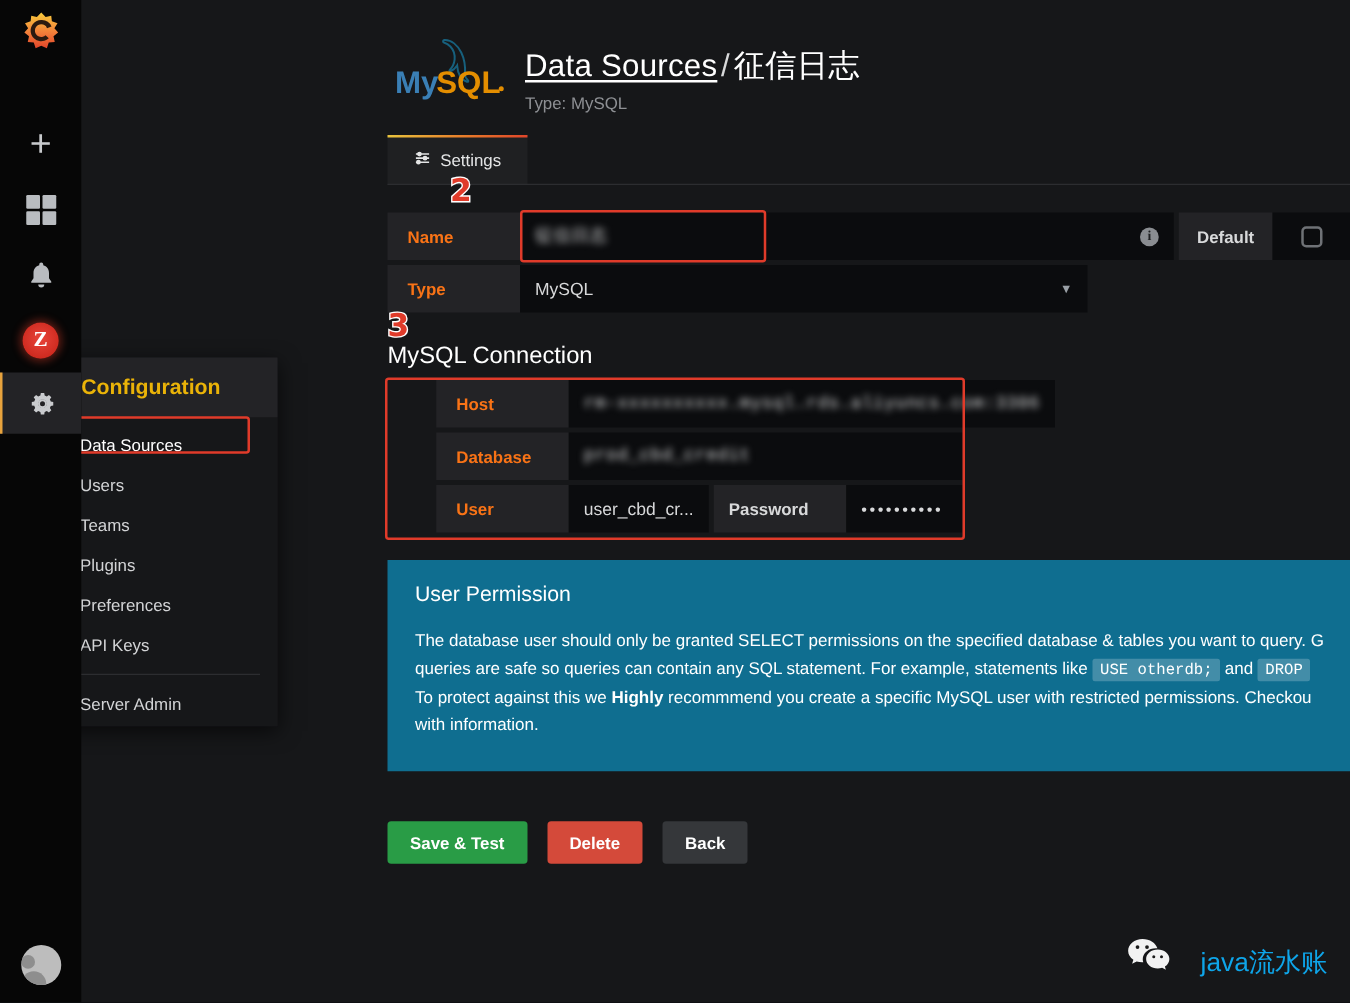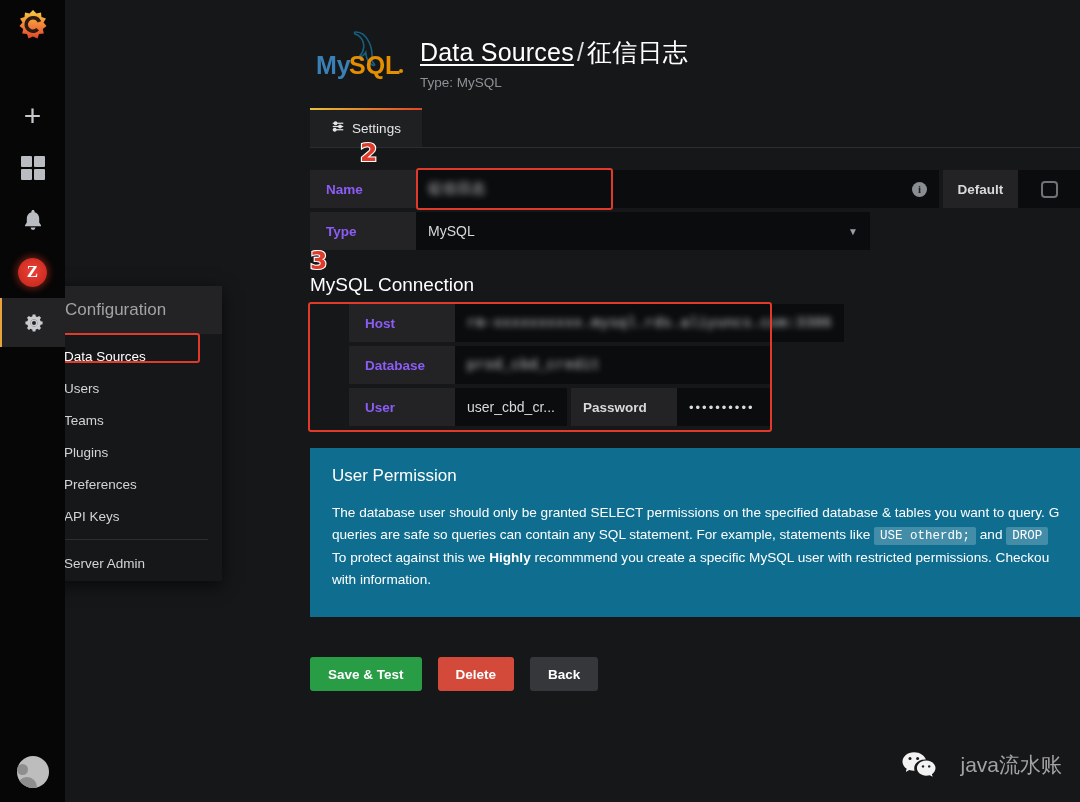--- a/index.html
+++ b/index.html
@@ -105,7 +105,7 @@
   .flabel {
     width: 106px; flex: none; background: #232326;
     display: flex; align-items: center; padding-left: 16px;
-    color: #8b5cf6; font-size: 13.5px; font-weight: 600; height: 38px;
+    color: #f97316; font-size: 13.5px; font-weight: 600; height: 38px;
   }
   .finput {
     background: #0b0c0e; height: 38px; display: flex; align-items: center;

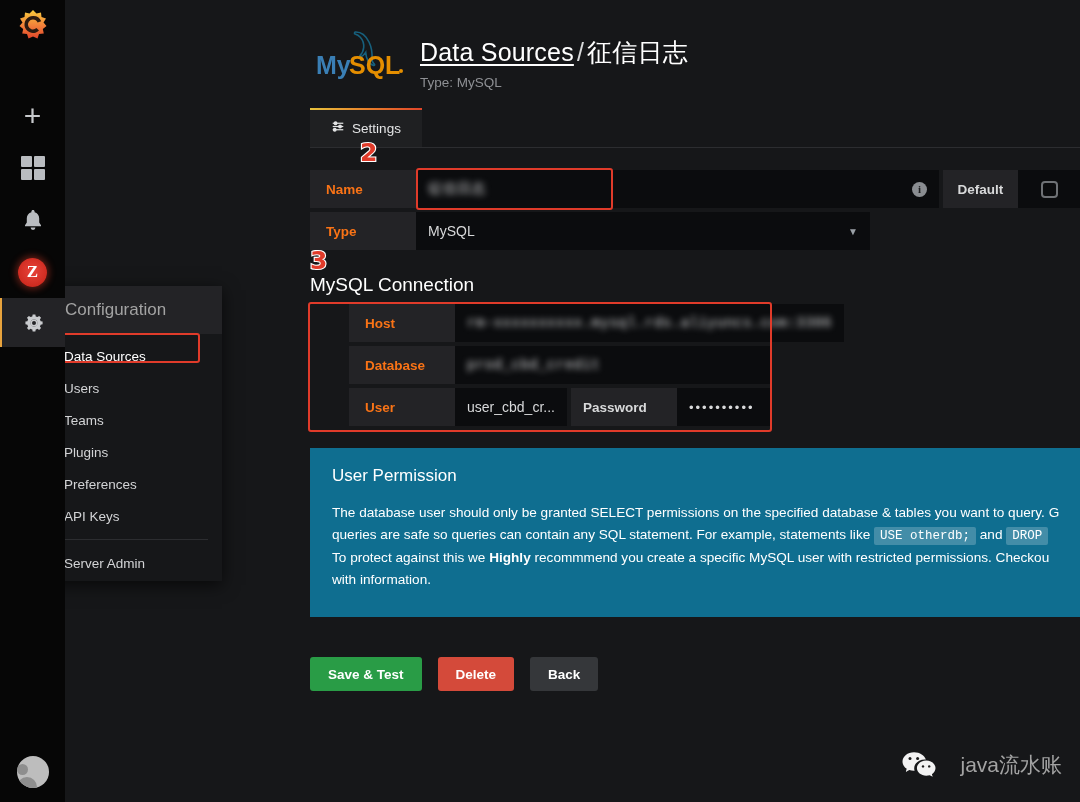--- a/index.html
+++ b/index.html
@@ -60,7 +60,7 @@
     border-left: 2px solid #e8a33d;
   }
   #flyout-header .gear-slot { width: 63px; display:flex; align-items:center; justify-content:center; }
-  #flyout-title { color: #a3a3a3; font-size: 17px; font-weight: 400; }
+  #flyout-title { color: #eab308; font-size: 17px; font-weight: 700; }
   .menu-list { padding: 6px 0 2px 0; background:#161719; }
   .menu-item {
     display: flex; align-items: center; height: 32px;

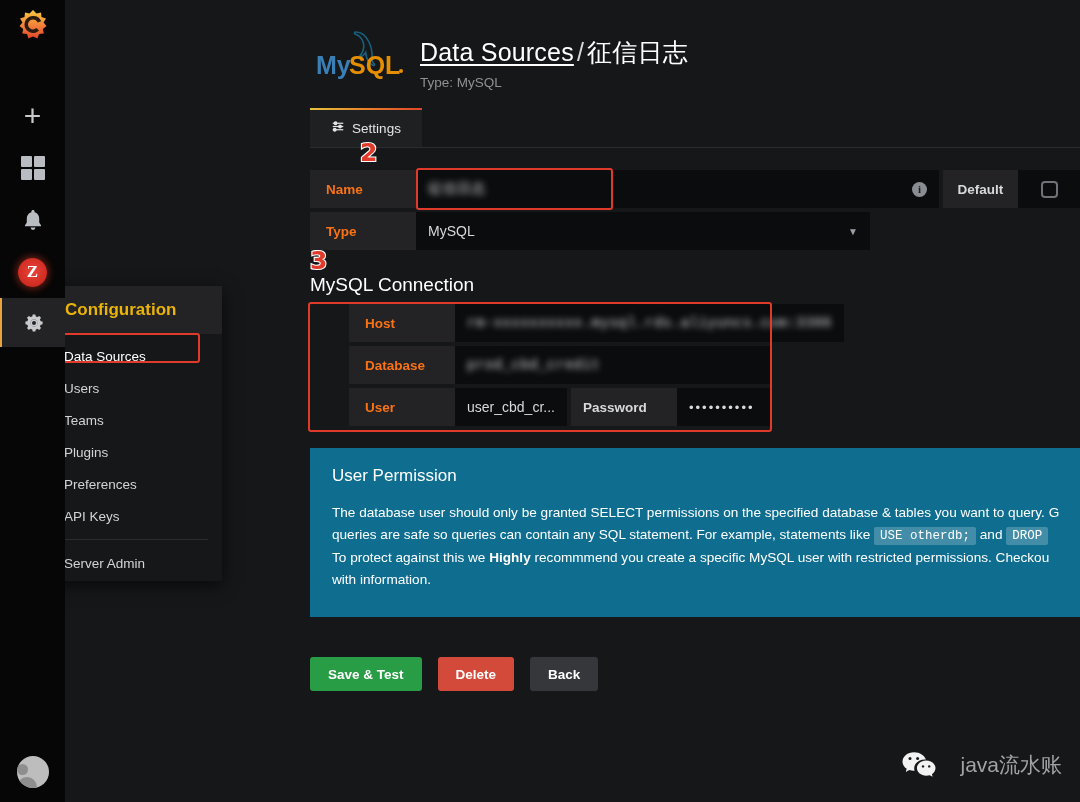--- a/index.html
+++ b/index.html
@@ -172,8 +172,8 @@
 
   
   #watermark {
-    position: absolute; right: 18px; bottom: 18px; display:flex; align-items:flex-start; gap: 24px;
-    color: #a3a3a3; font-size: 21px; z-index: 20;
+    position: absolute; right: 18px; bottom: 18px; display:flex; align-items:flex-end; gap: 24px;
+    color: #0ea5e9; font-size: 21px; z-index: 20;
   }
   #watermark .wm-text { font-family: "Liberation Sans", sans-serif; }
 </style>

